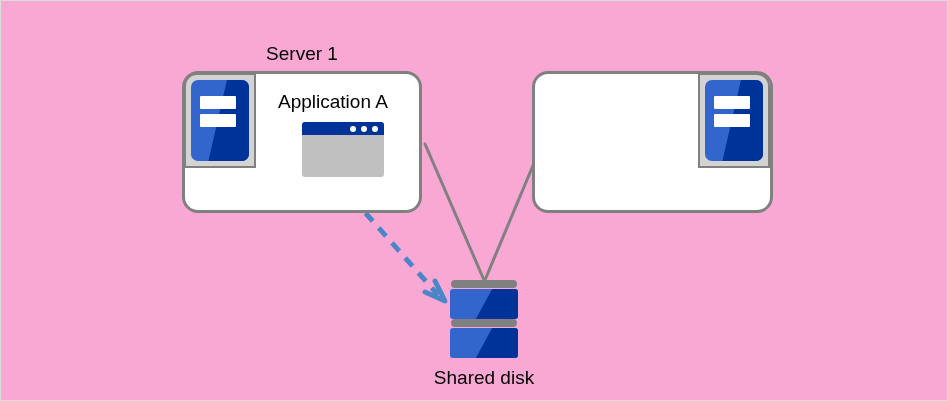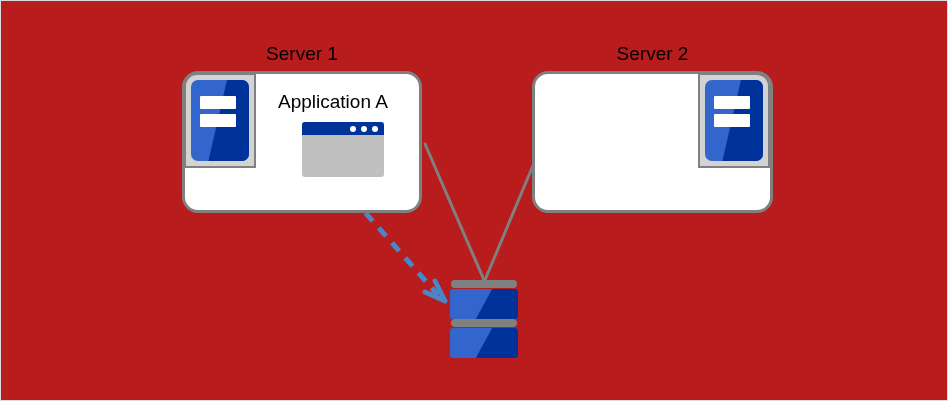--- a/index.html
+++ b/index.html
@@ -11,7 +11,7 @@
     position: relative;
     width: 948px;
     height: 401px;
-    background: #b91c1c;
+    background: #f9a8d4;
     border: 1px solid #dcdcdc;
     box-sizing: border-box;
     font-family: "Liberation Sans", sans-serif;

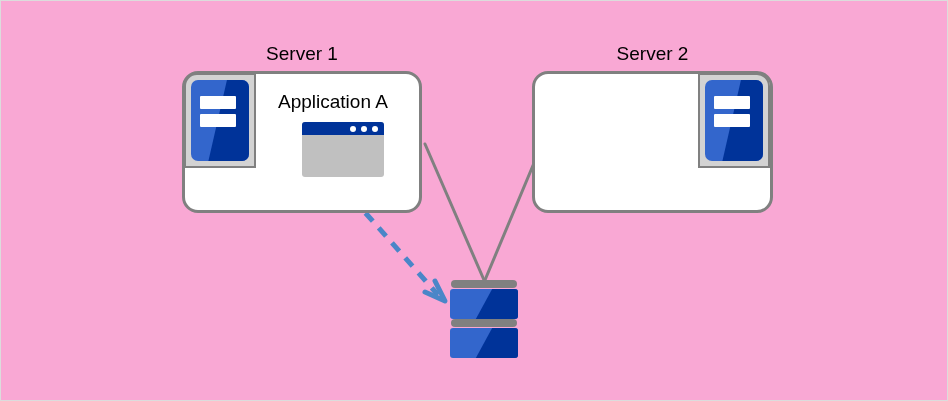--- a/index.html
+++ b/index.html
@@ -209,7 +209,6 @@
     </div>
   </div>
 
-  <div id="server2-caption" class="server-caption">Server 2</div>
 
   <div id="server2-box" class="server-box"></div>
 

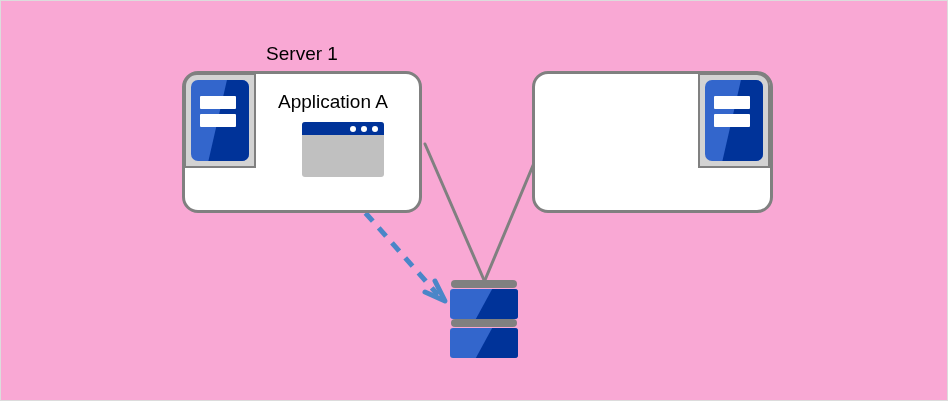--- a/index.html
+++ b/index.html
@@ -226,6 +226,7 @@
     <div class="disk-block k2"></div>
   </div>
 
+  <div id="disk-label">Shared disk</div>
 
 </div>
 

